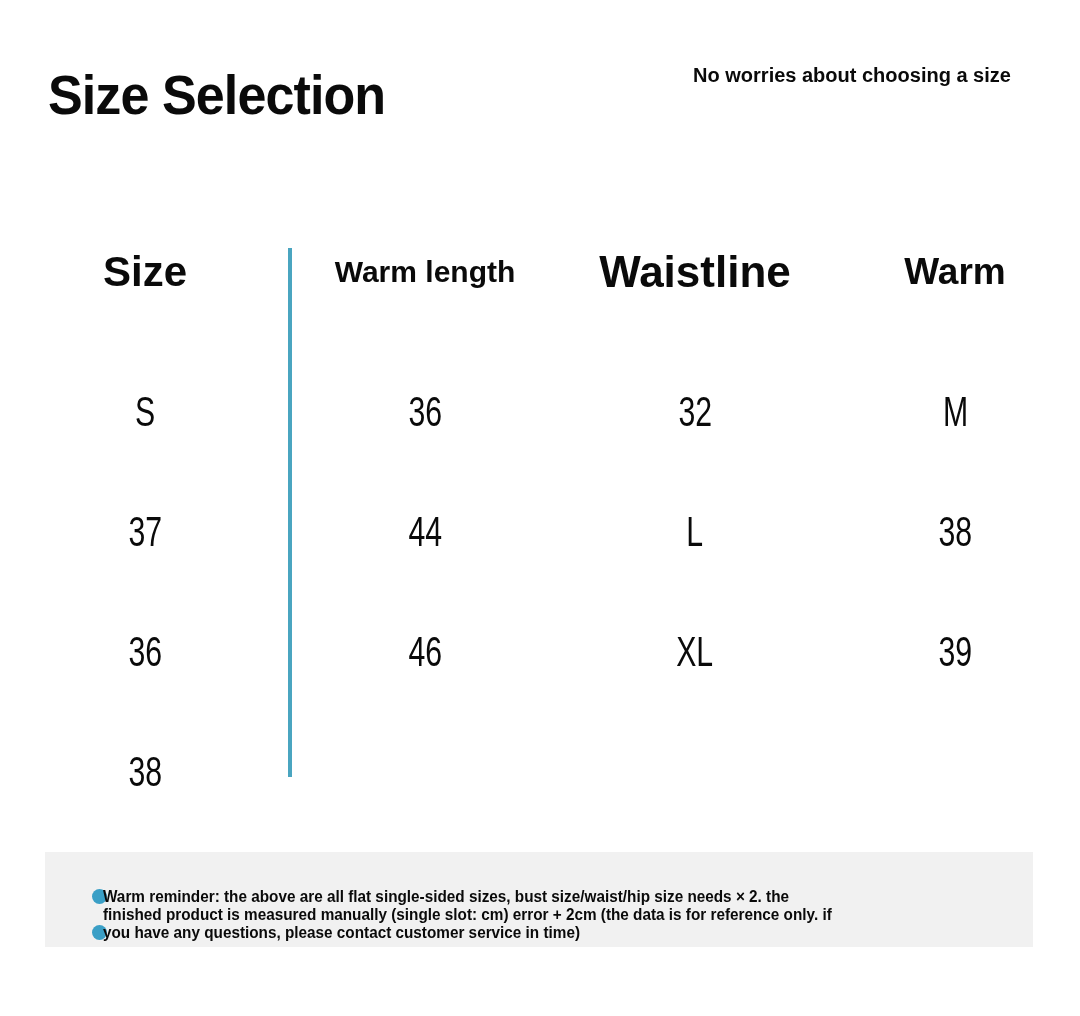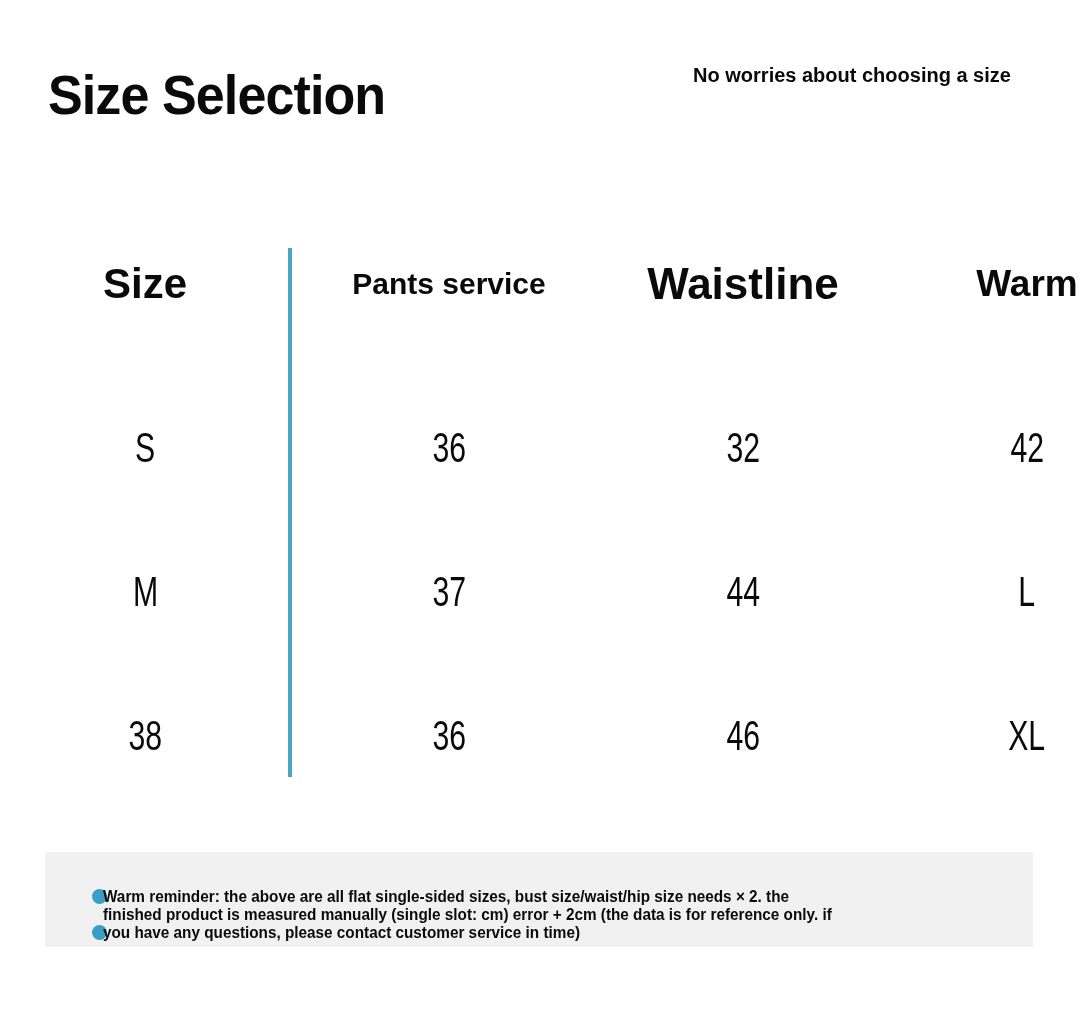--- a/index.html
+++ b/index.html
@@ -21,11 +21,10 @@
 
   
   .size-table {
-    position: absolute; left: 0; top: 244px; width: 1004px;
+    position: absolute; left: 0; top: 232px; width: 1004px;
     display: grid;
     grid-template-columns: 290px 270px 270px 250px;
     grid-auto-rows: 120px;
-    gap: 24px;
   }
   .size-table .hdr-row-cell { height: 80px; }
   .cell {

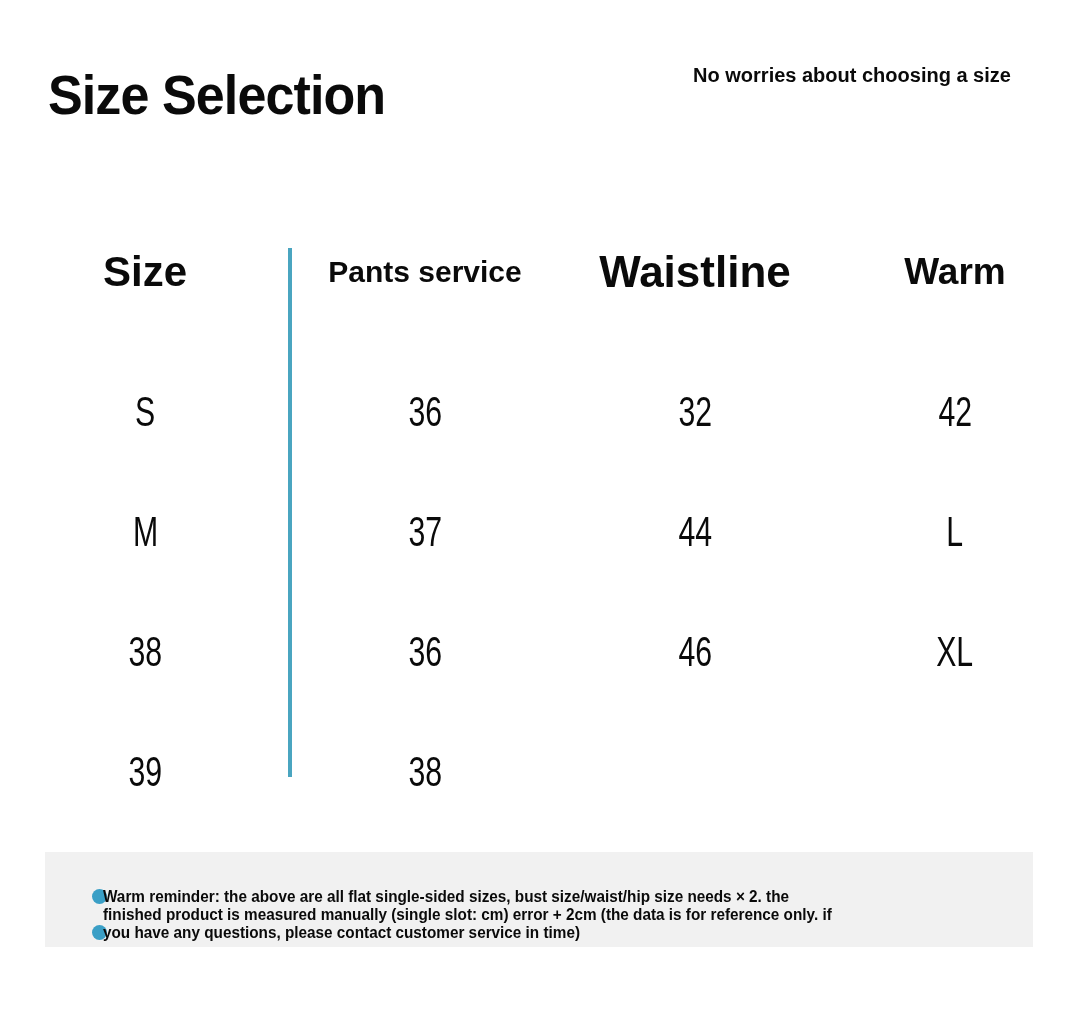--- a/index.html
+++ b/index.html
@@ -75,7 +75,7 @@
 
 <div class="size-table">
   <div class="cell hdr hdr-size hdr-row-cell">Size</div>
-  <div class="cell hdr hdr-pants hdr-row-cell">Pants service</div>
+  <div class="cell hdr hdr-pants hdr-row-cell">Warm length</div>
   <div class="cell hdr hdr-waist hdr-row-cell">Waistline</div>
   <div class="cell hdr hdr-hips hdr-row-cell">Warm</div>
 

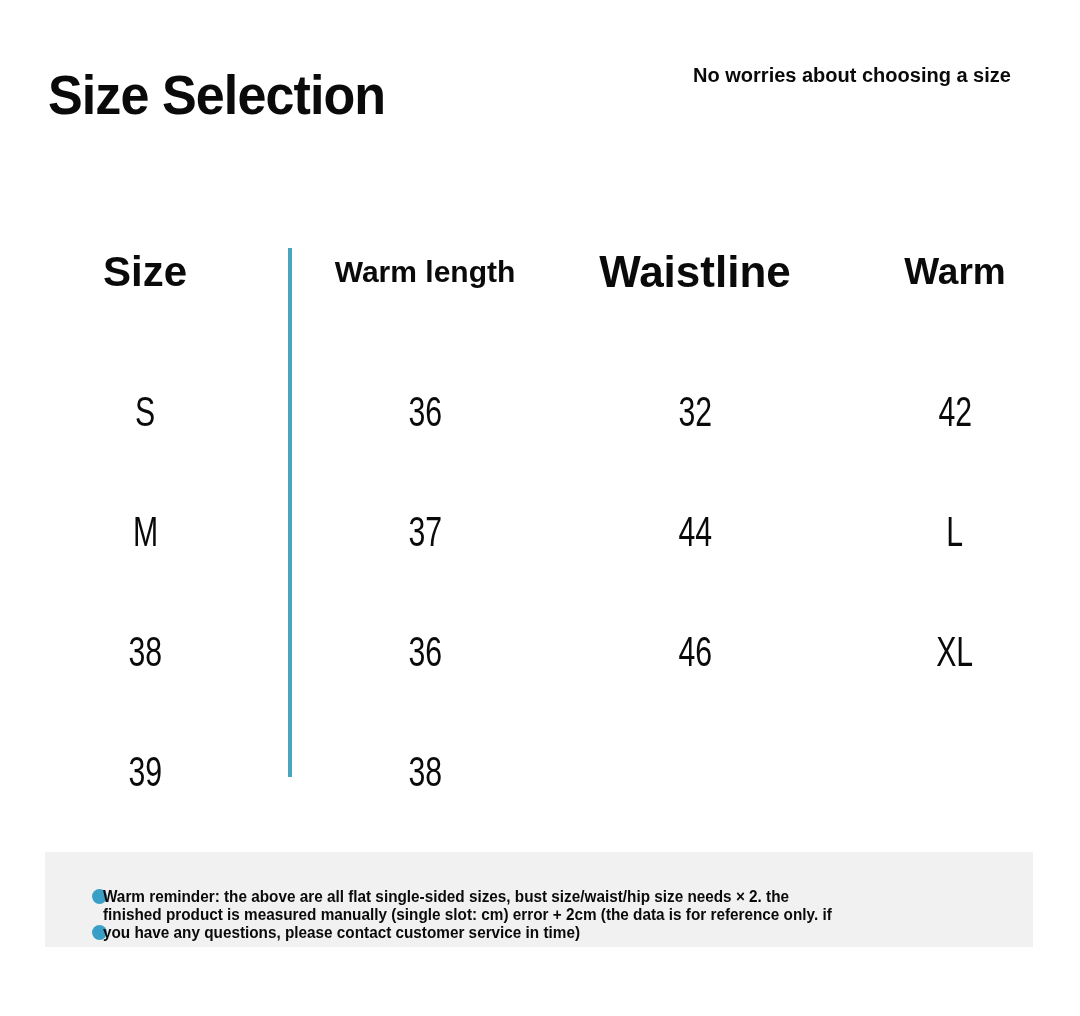--- a/index.html
+++ b/index.html
@@ -88,9 +88,6 @@
   <div class="cell">
       <span class="val">32</span>
     </div>
-  <div class="cell">
-      <span class="val">42</span>
-    </div>
 
   <div class="cell">
       <span class="val">M</span>

